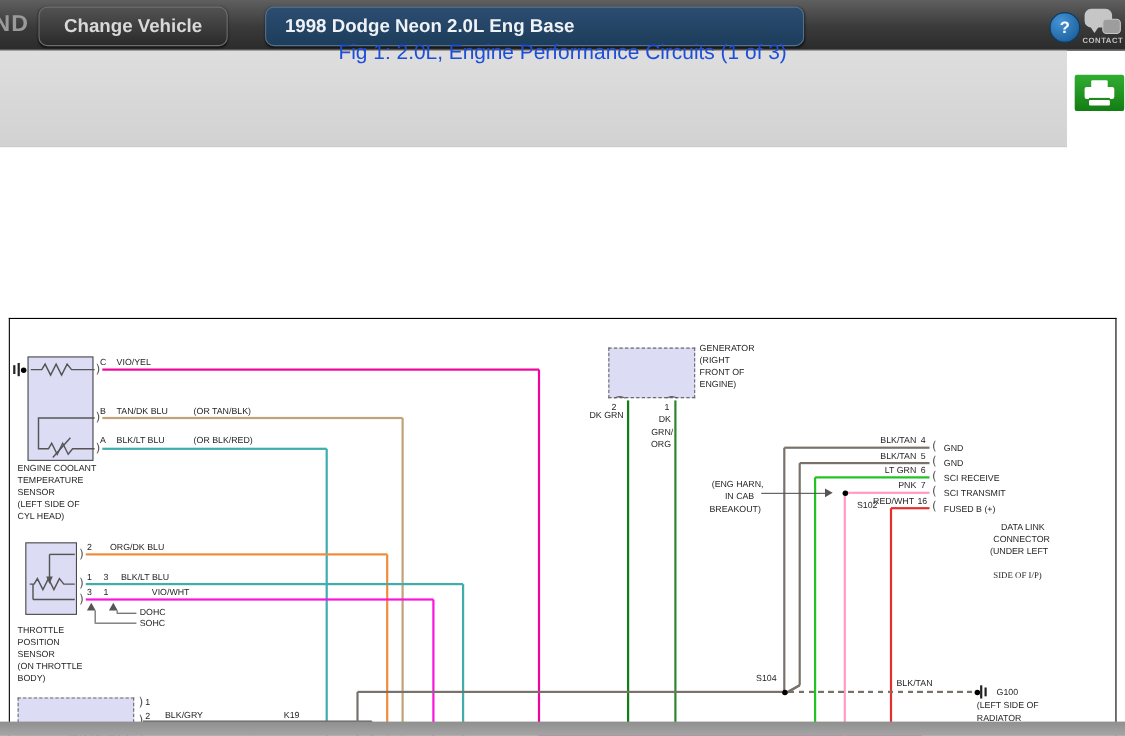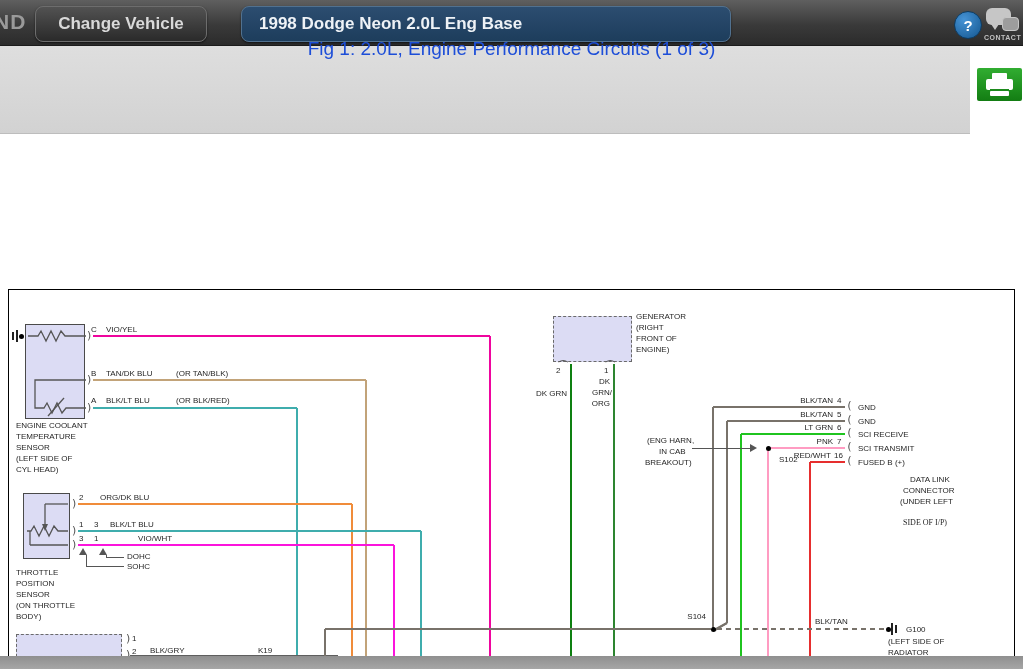--- a/index.html
+++ b/index.html
@@ -185,7 +185,7 @@
       <div class="lbl" style="left: 636px; top: 211px;">ENGINE)</div>
       <div class="lbl" style="left: 556px; top: 232px;">2</div>
       <div class="lbl" style="left: 604px; top: 232px;">1</div>
-      <div class="lbl r" style="left: 567px; top: 255px; padding-left: 18px;">DK GRN</div>
+      <div class="lbl r" style="left: 567px; top: 239px; padding-left: 18px;">DK GRN</div>
       <div class="lbl r" style="left: 610px; top: 243px; text-align: center;">DK</div>
       <div class="lbl r" style="left: 612px; top: 254px;">GRN/</div>
       <div class="lbl r" style="left: 610px; top: 265px;">ORG</div>

